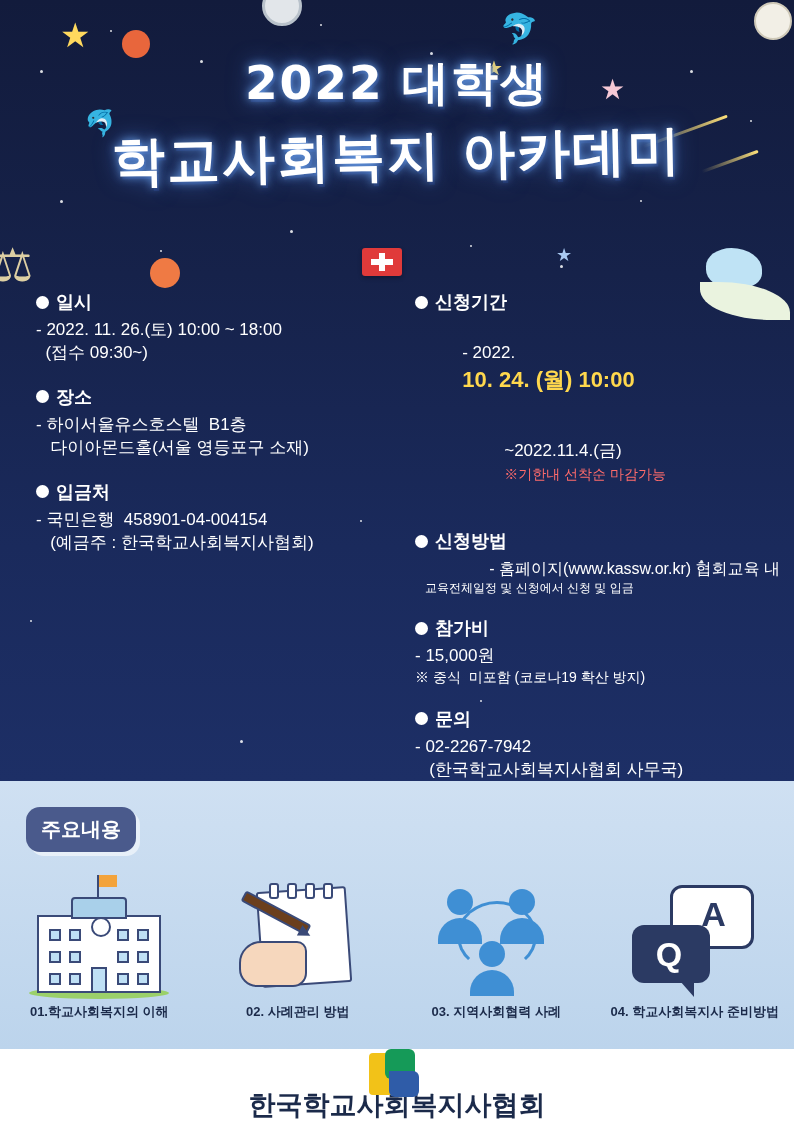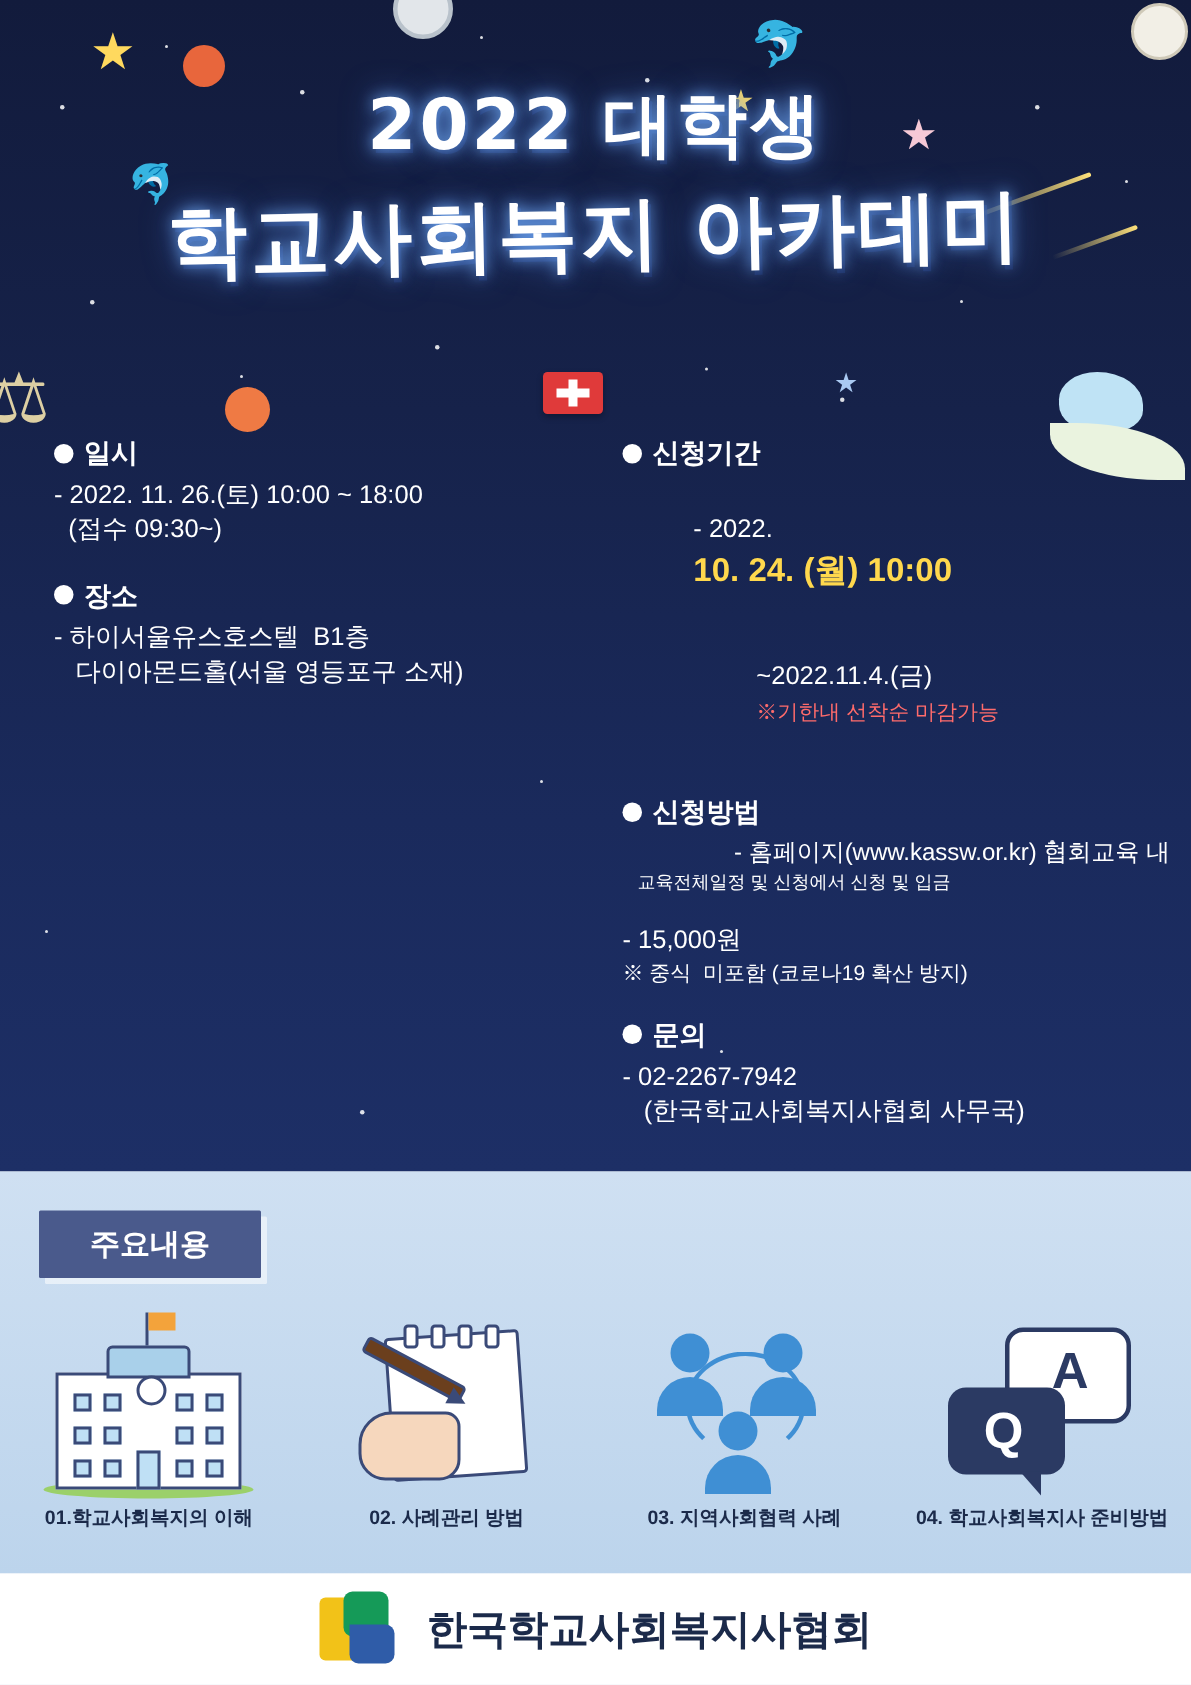--- a/index.html
+++ b/index.html
@@ -213,6 +213,14 @@
       </div>
 
 
+      <div class="block">
+        <div class="heading">
+          <span class="bullet"></span>
+          <span>입금처</span>
+        </div>
+        <div class="line">- 국민은행  458901-04-004154</div>
+        <div class="line">   (예금주 : 한국학교사회복지사협회)</div>
+      </div>
 
     </div>
 

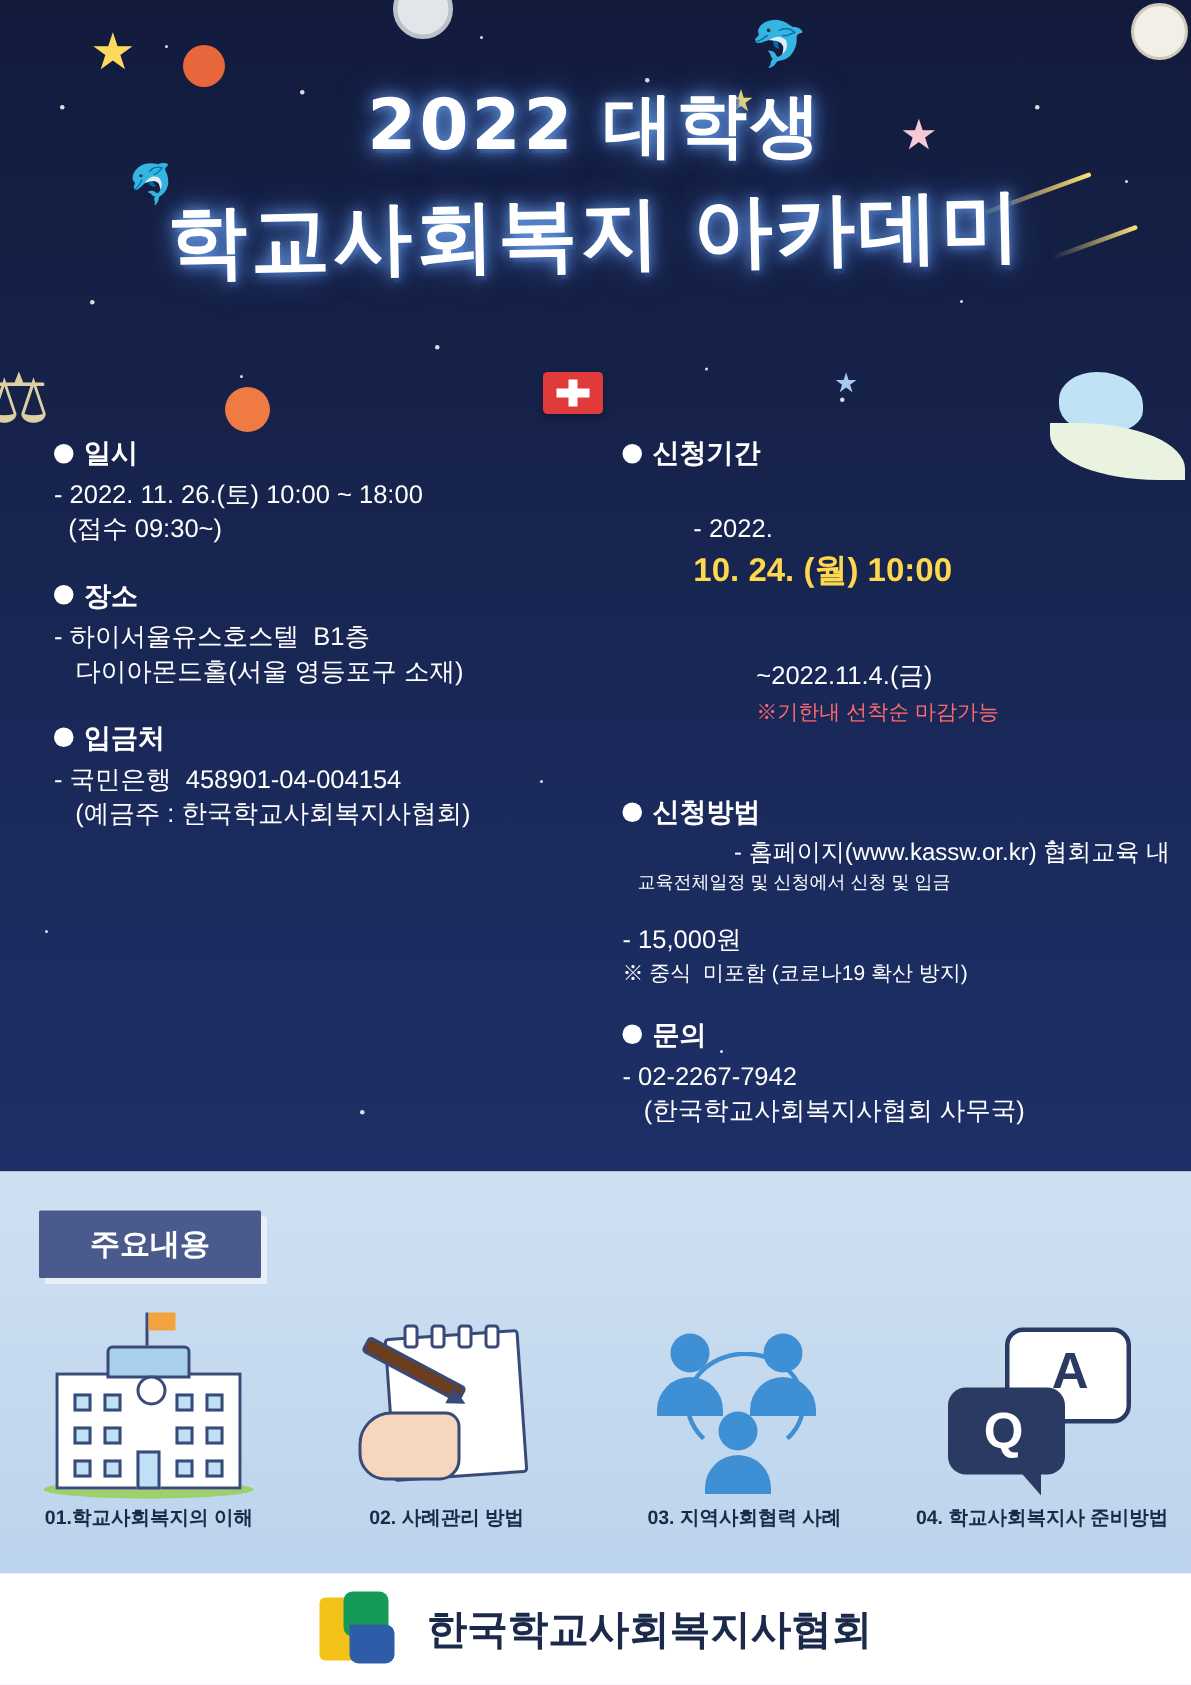--- a/index.html
+++ b/index.html
@@ -251,6 +251,10 @@
       </div>
 
       <div class="block">
+        <div class="heading">
+          <span class="bullet"></span>
+          <span>참가비</span>
+        </div>
         <div class="line">- 15,000원</div>
         <div class="line small">※ 중식  미포함 (코로나19 확산 방지)</div>
       </div>

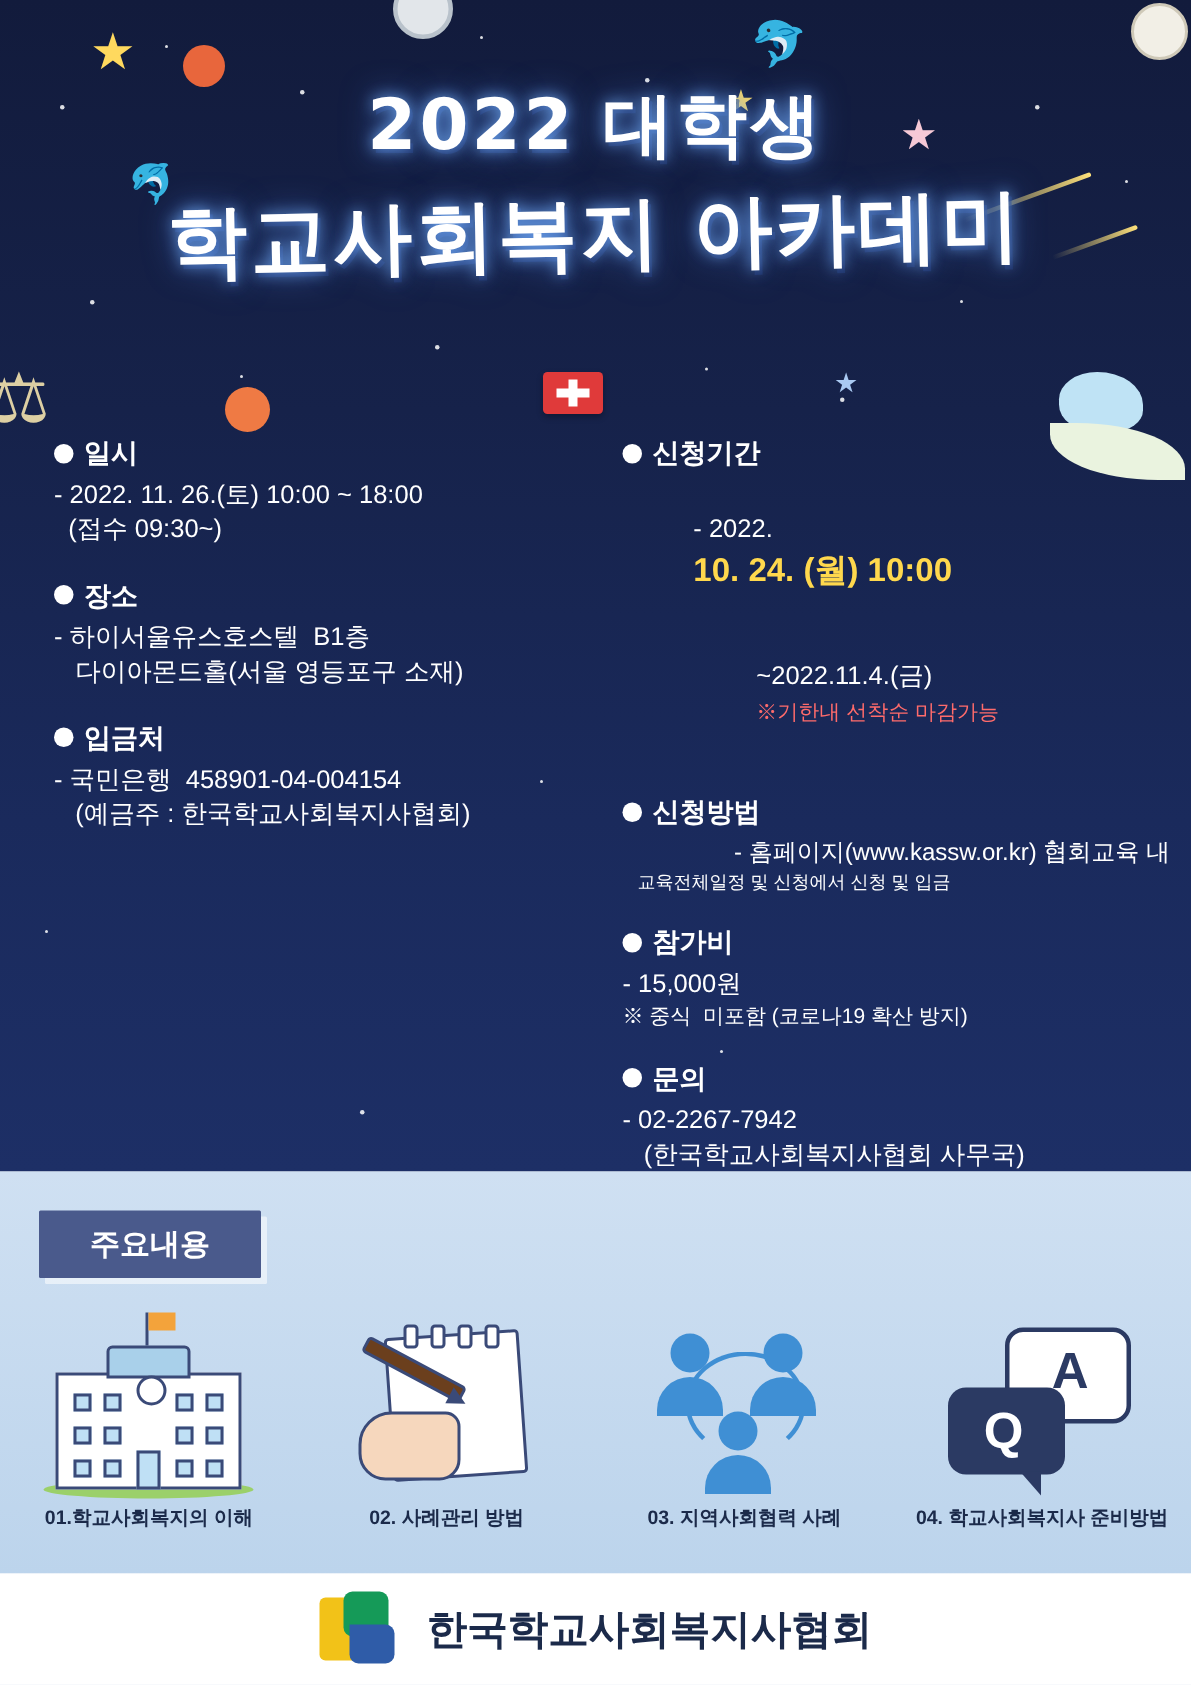--- a/index.html
+++ b/index.html
@@ -80,7 +80,7 @@
   .tag{
     position:absolute;left:26px;top:26px;
     background:#4a5a8c;color:#fff;font-size:20px;font-weight:bold;
-    padding:9px 34px;border-radius:1px;
+    padding:9px 15px;border-radius:14px;
     box-shadow:4px 4px 0 rgba(255,255,255,.55);
   }
   .cards{position:absolute;left:0;top:92px;width:794px;display:flex;}

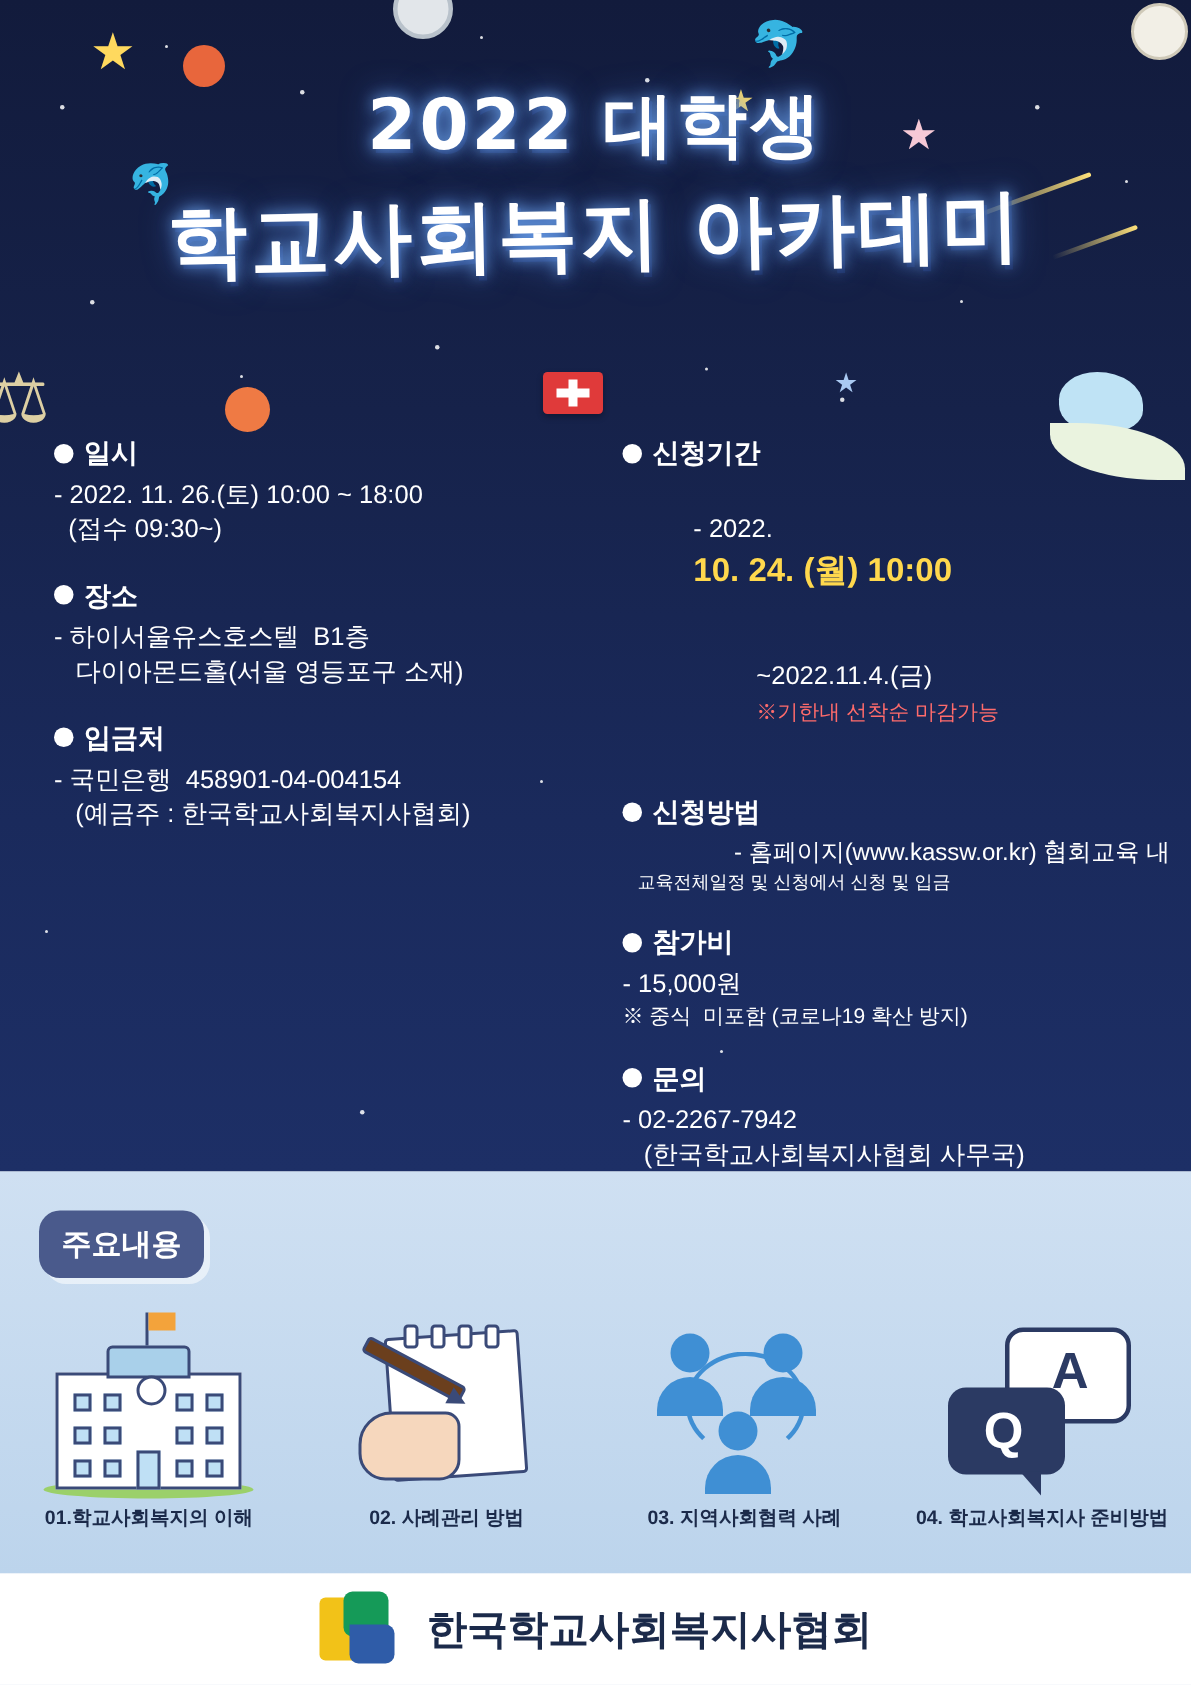--- a/index.html
+++ b/index.html
@@ -127,7 +127,7 @@
   
   .footer{
     position:absolute;left:0;top:1049px;width:794px;height:74px;
-    background:#ffffff;display:flex;align-items:center;justify-content:center;gap:16px;
+    background:#ffffff;display:flex;align-items:center;justify-content:center;gap:16px;flex-direction:column;
   }
   .logo{width:56px;height:50px;position:relative;}
   .logo .l1{position:absolute;left:0;top:4px;width:24px;height:42px;background:#f2c218;border-radius:4px 0 0 4px;}

